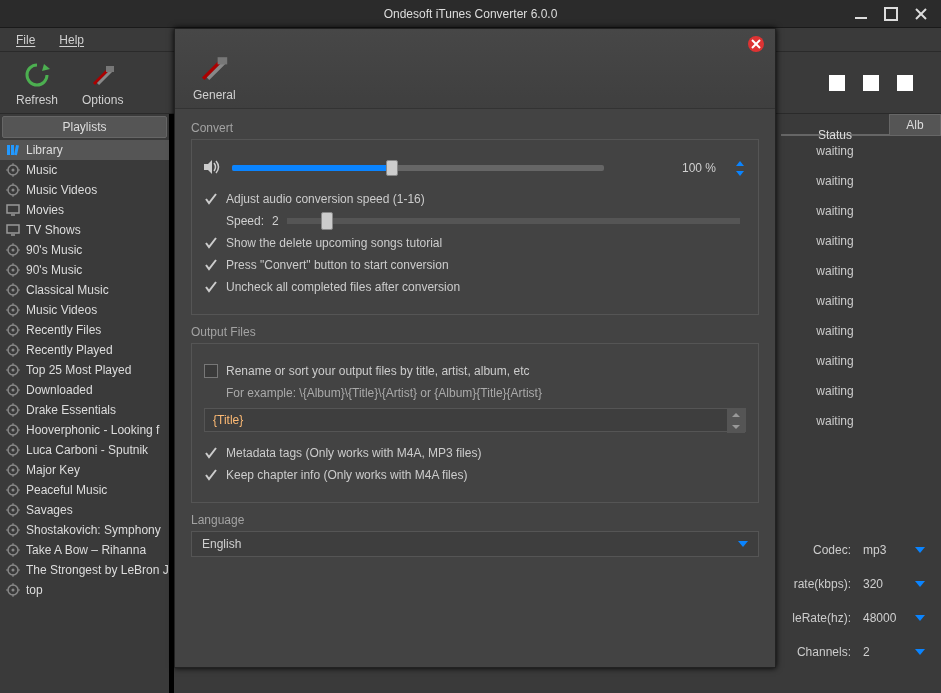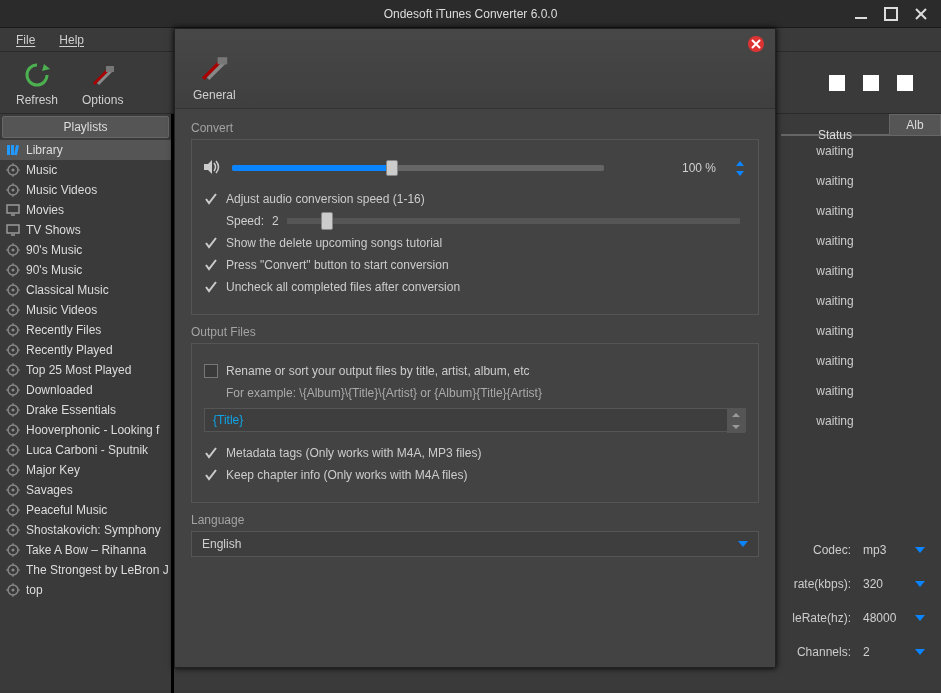--- a/index.html
+++ b/index.html
@@ -26,7 +26,7 @@
   
   .cols { display:flex; height: calc(693px - 28px - 24px - 62px); }
 
-  .sidebar { width: 174px; background:#3a3a3a; border-right:3px solid #000000; display:flex; flex-direction:column; }
+  .sidebar { width: 174px; background:#3a3a3a; border-right:5px solid #000000; display:flex; flex-direction:column; }
   .playlists-header { height:22px; background:#555; border:1px solid #666; color:#ddd; display:flex; align-items:center; justify-content:center; font-size:12px; border-radius:2px; margin:2px;}
   .pl-list { flex:1; overflow:hidden; }
   .pl-item { height:20px; display:flex; align-items:center; gap:6px; padding-left:6px; cursor:pointer; }

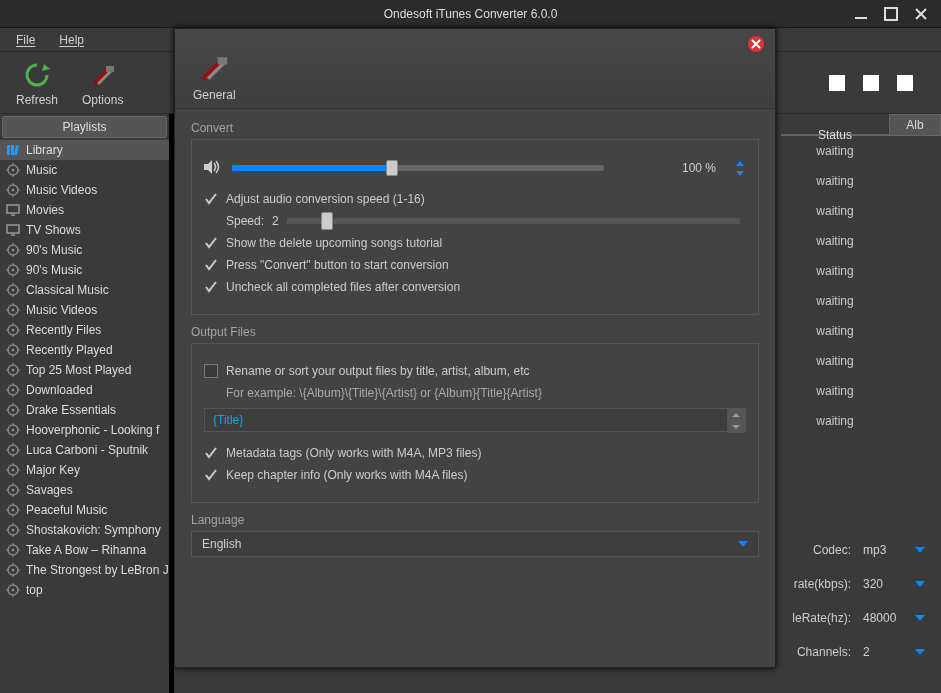--- a/index.html
+++ b/index.html
@@ -578,7 +578,7 @@
       </div>
       <div style="margin-left:22px; color:#aaa; margin-bottom:8px;">For example: \{Album}\{Title}\{Artist} or {Album}{Title}{Artist}</div>
       <div class="out-input">
-        <span style="color:#0ea5e9">{Title}</span>
+        <span style="color:#fdba74">{Title}</span>
         <div class="dd">
           <div>
               <span class="tri-up-grey"></span>

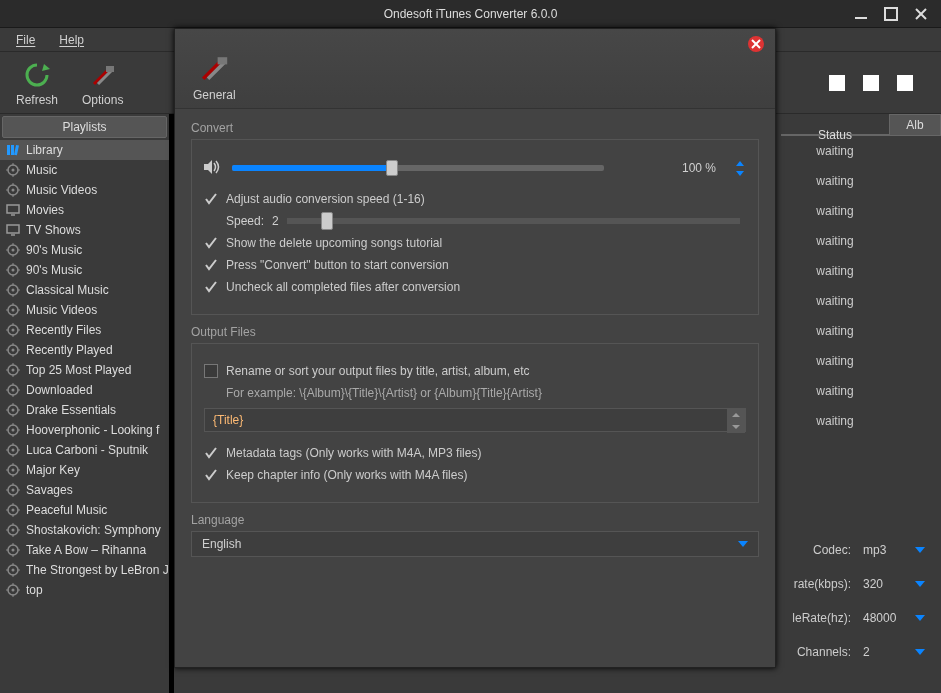--- a/index.html
+++ b/index.html
@@ -360,20 +360,20 @@
               <line x1="11" y1="7" x2="14" y2="7" stroke="#888"></line>
             </svg>
           </span>
+          <span class="pl-label">Peaceful Music</span>
+        </div>
+        <div class="pl-item">
+          <span class="pl-icon">
+            <svg width="14" height="14">
+              <circle cx="7" cy="7" r="5" fill="none" stroke="#888" stroke-width="1.5"></circle>
+              <circle cx="7" cy="7" r="1.5" fill="#888"></circle>
+              <line x1="7" y1="0" x2="7" y2="3" stroke="#888"></line>
+              <line x1="7" y1="11" x2="7" y2="14" stroke="#888"></line>
+              <line x1="0" y1="7" x2="3" y2="7" stroke="#888"></line>
+              <line x1="11" y1="7" x2="14" y2="7" stroke="#888"></line>
+            </svg>
+          </span>
           <span class="pl-label">Savages</span>
-        </div>
-        <div class="pl-item">
-          <span class="pl-icon">
-            <svg width="14" height="14">
-              <circle cx="7" cy="7" r="5" fill="none" stroke="#888" stroke-width="1.5"></circle>
-              <circle cx="7" cy="7" r="1.5" fill="#888"></circle>
-              <line x1="7" y1="0" x2="7" y2="3" stroke="#888"></line>
-              <line x1="7" y1="11" x2="7" y2="14" stroke="#888"></line>
-              <line x1="0" y1="7" x2="3" y2="7" stroke="#888"></line>
-              <line x1="11" y1="7" x2="14" y2="7" stroke="#888"></line>
-            </svg>
-          </span>
-          <span class="pl-label">Peaceful Music</span>
         </div>
         <div class="pl-item">
           <span class="pl-icon">

